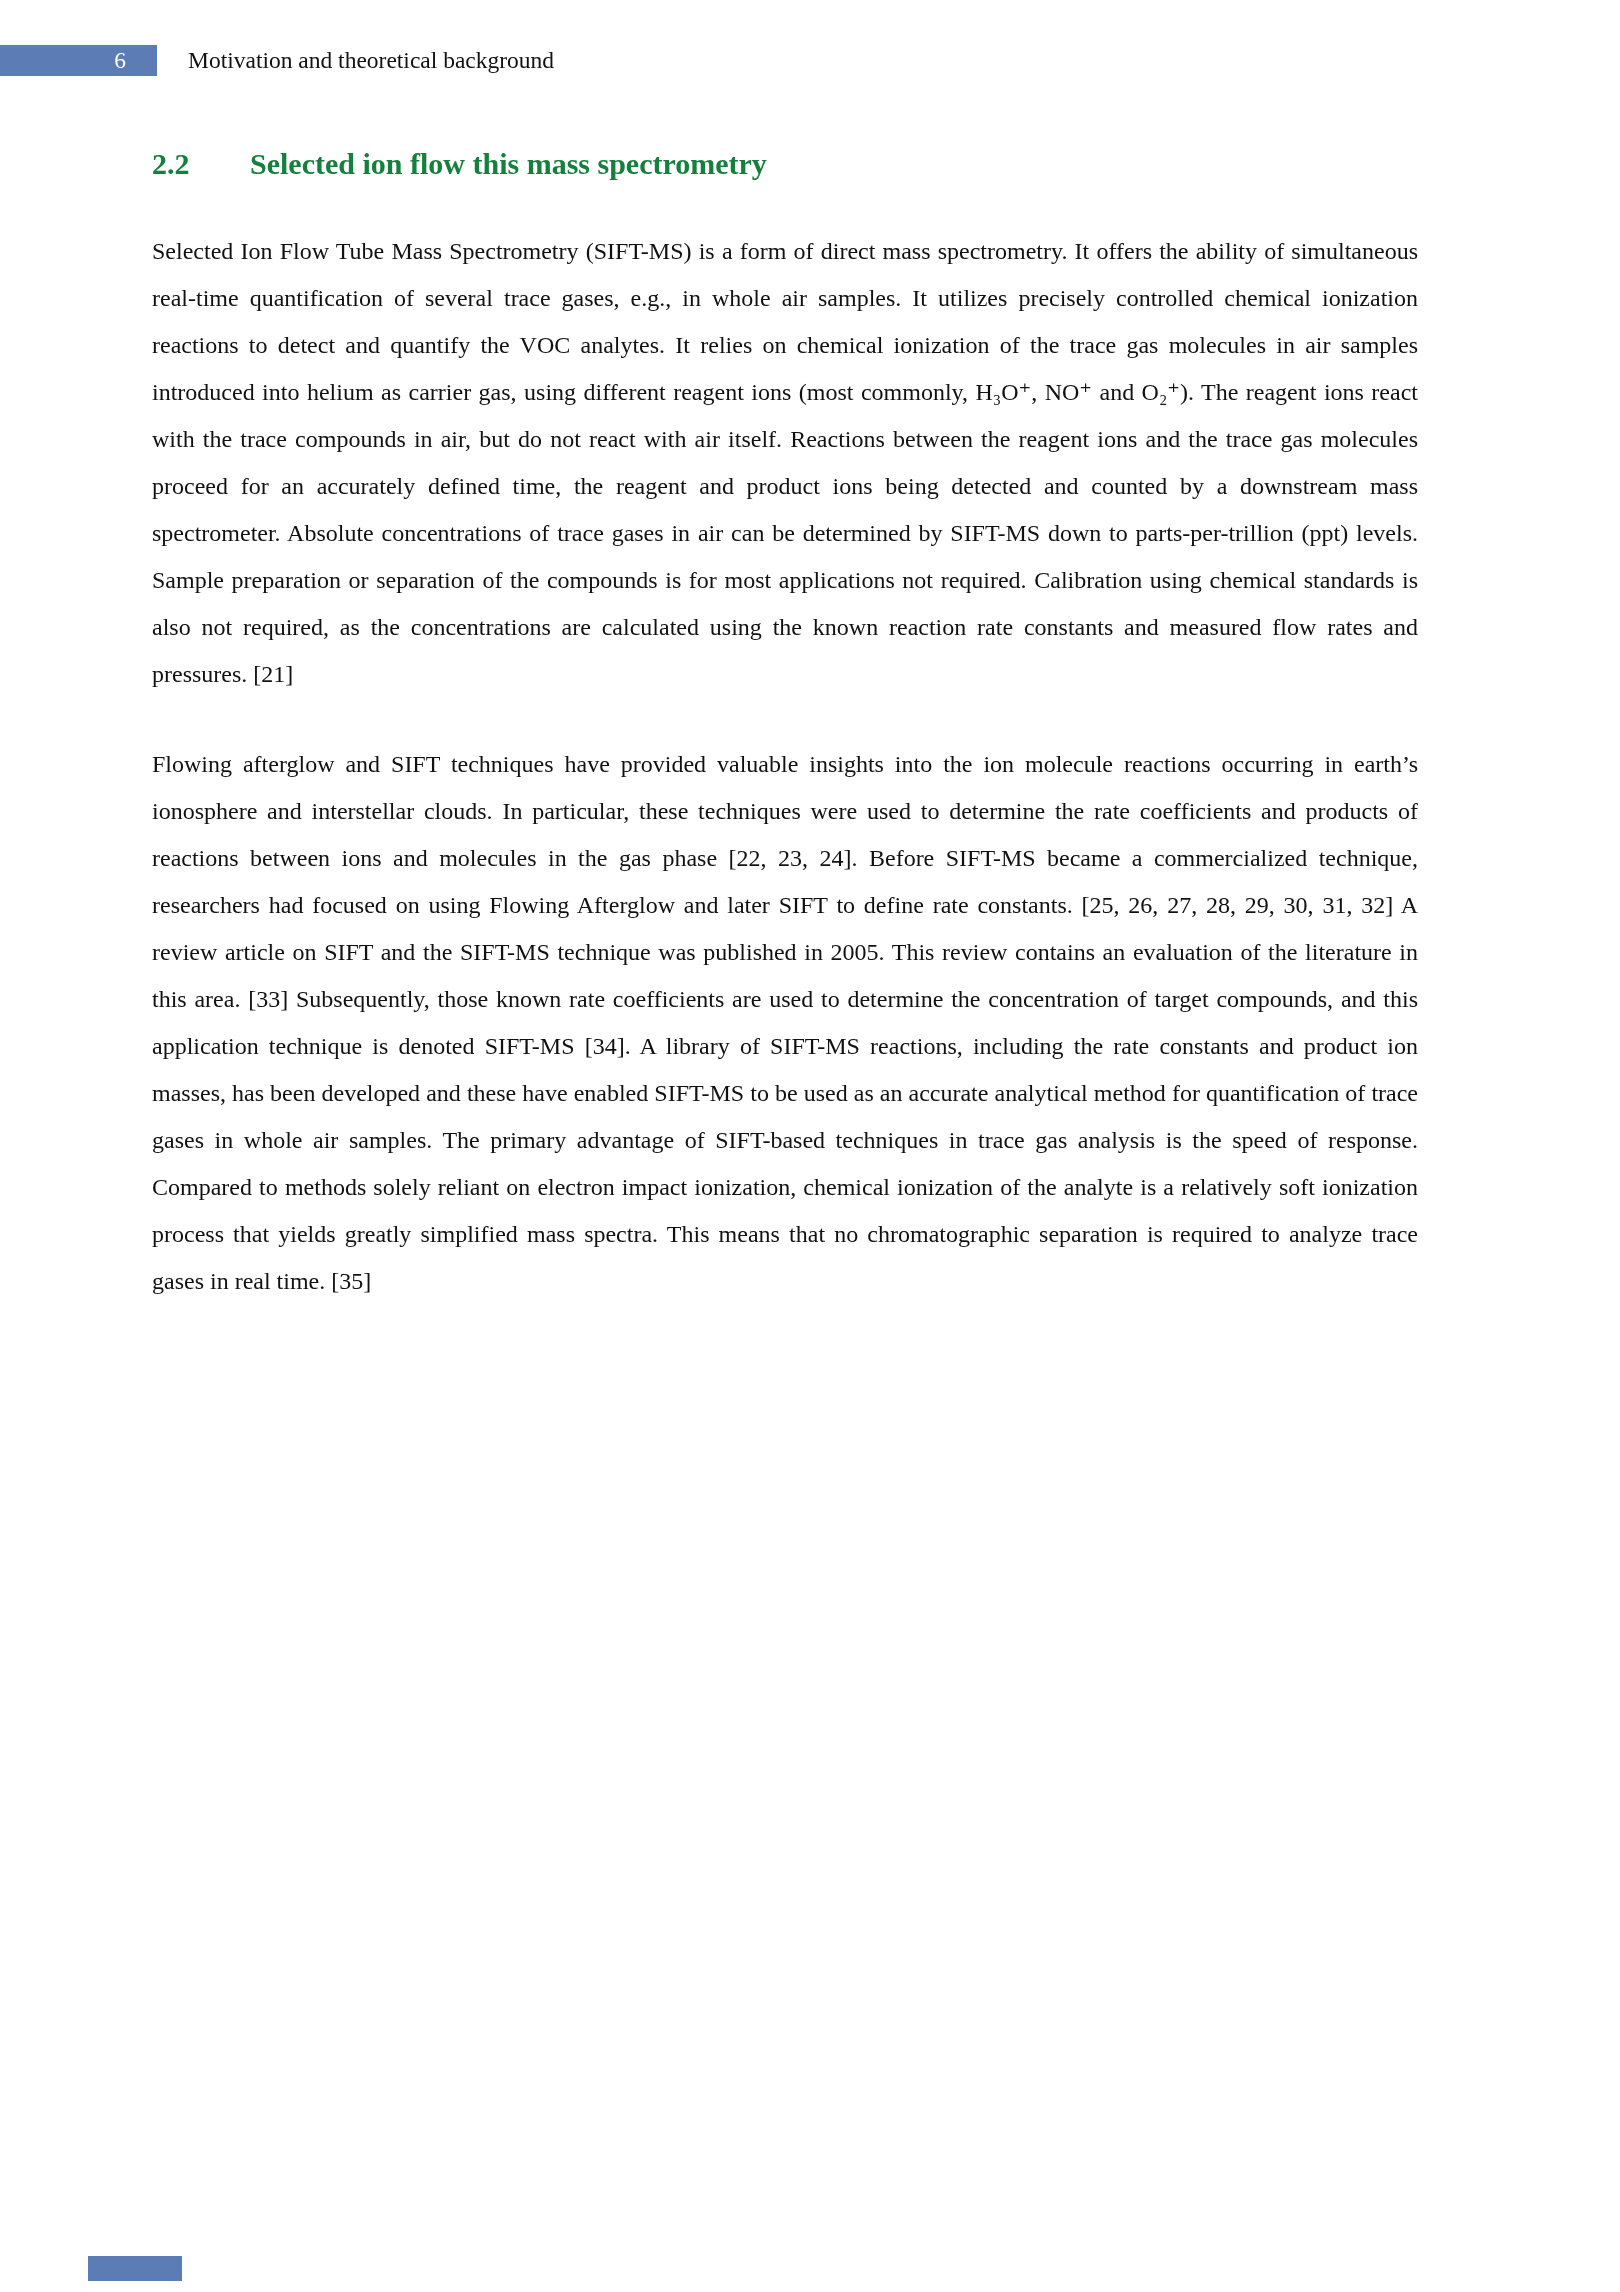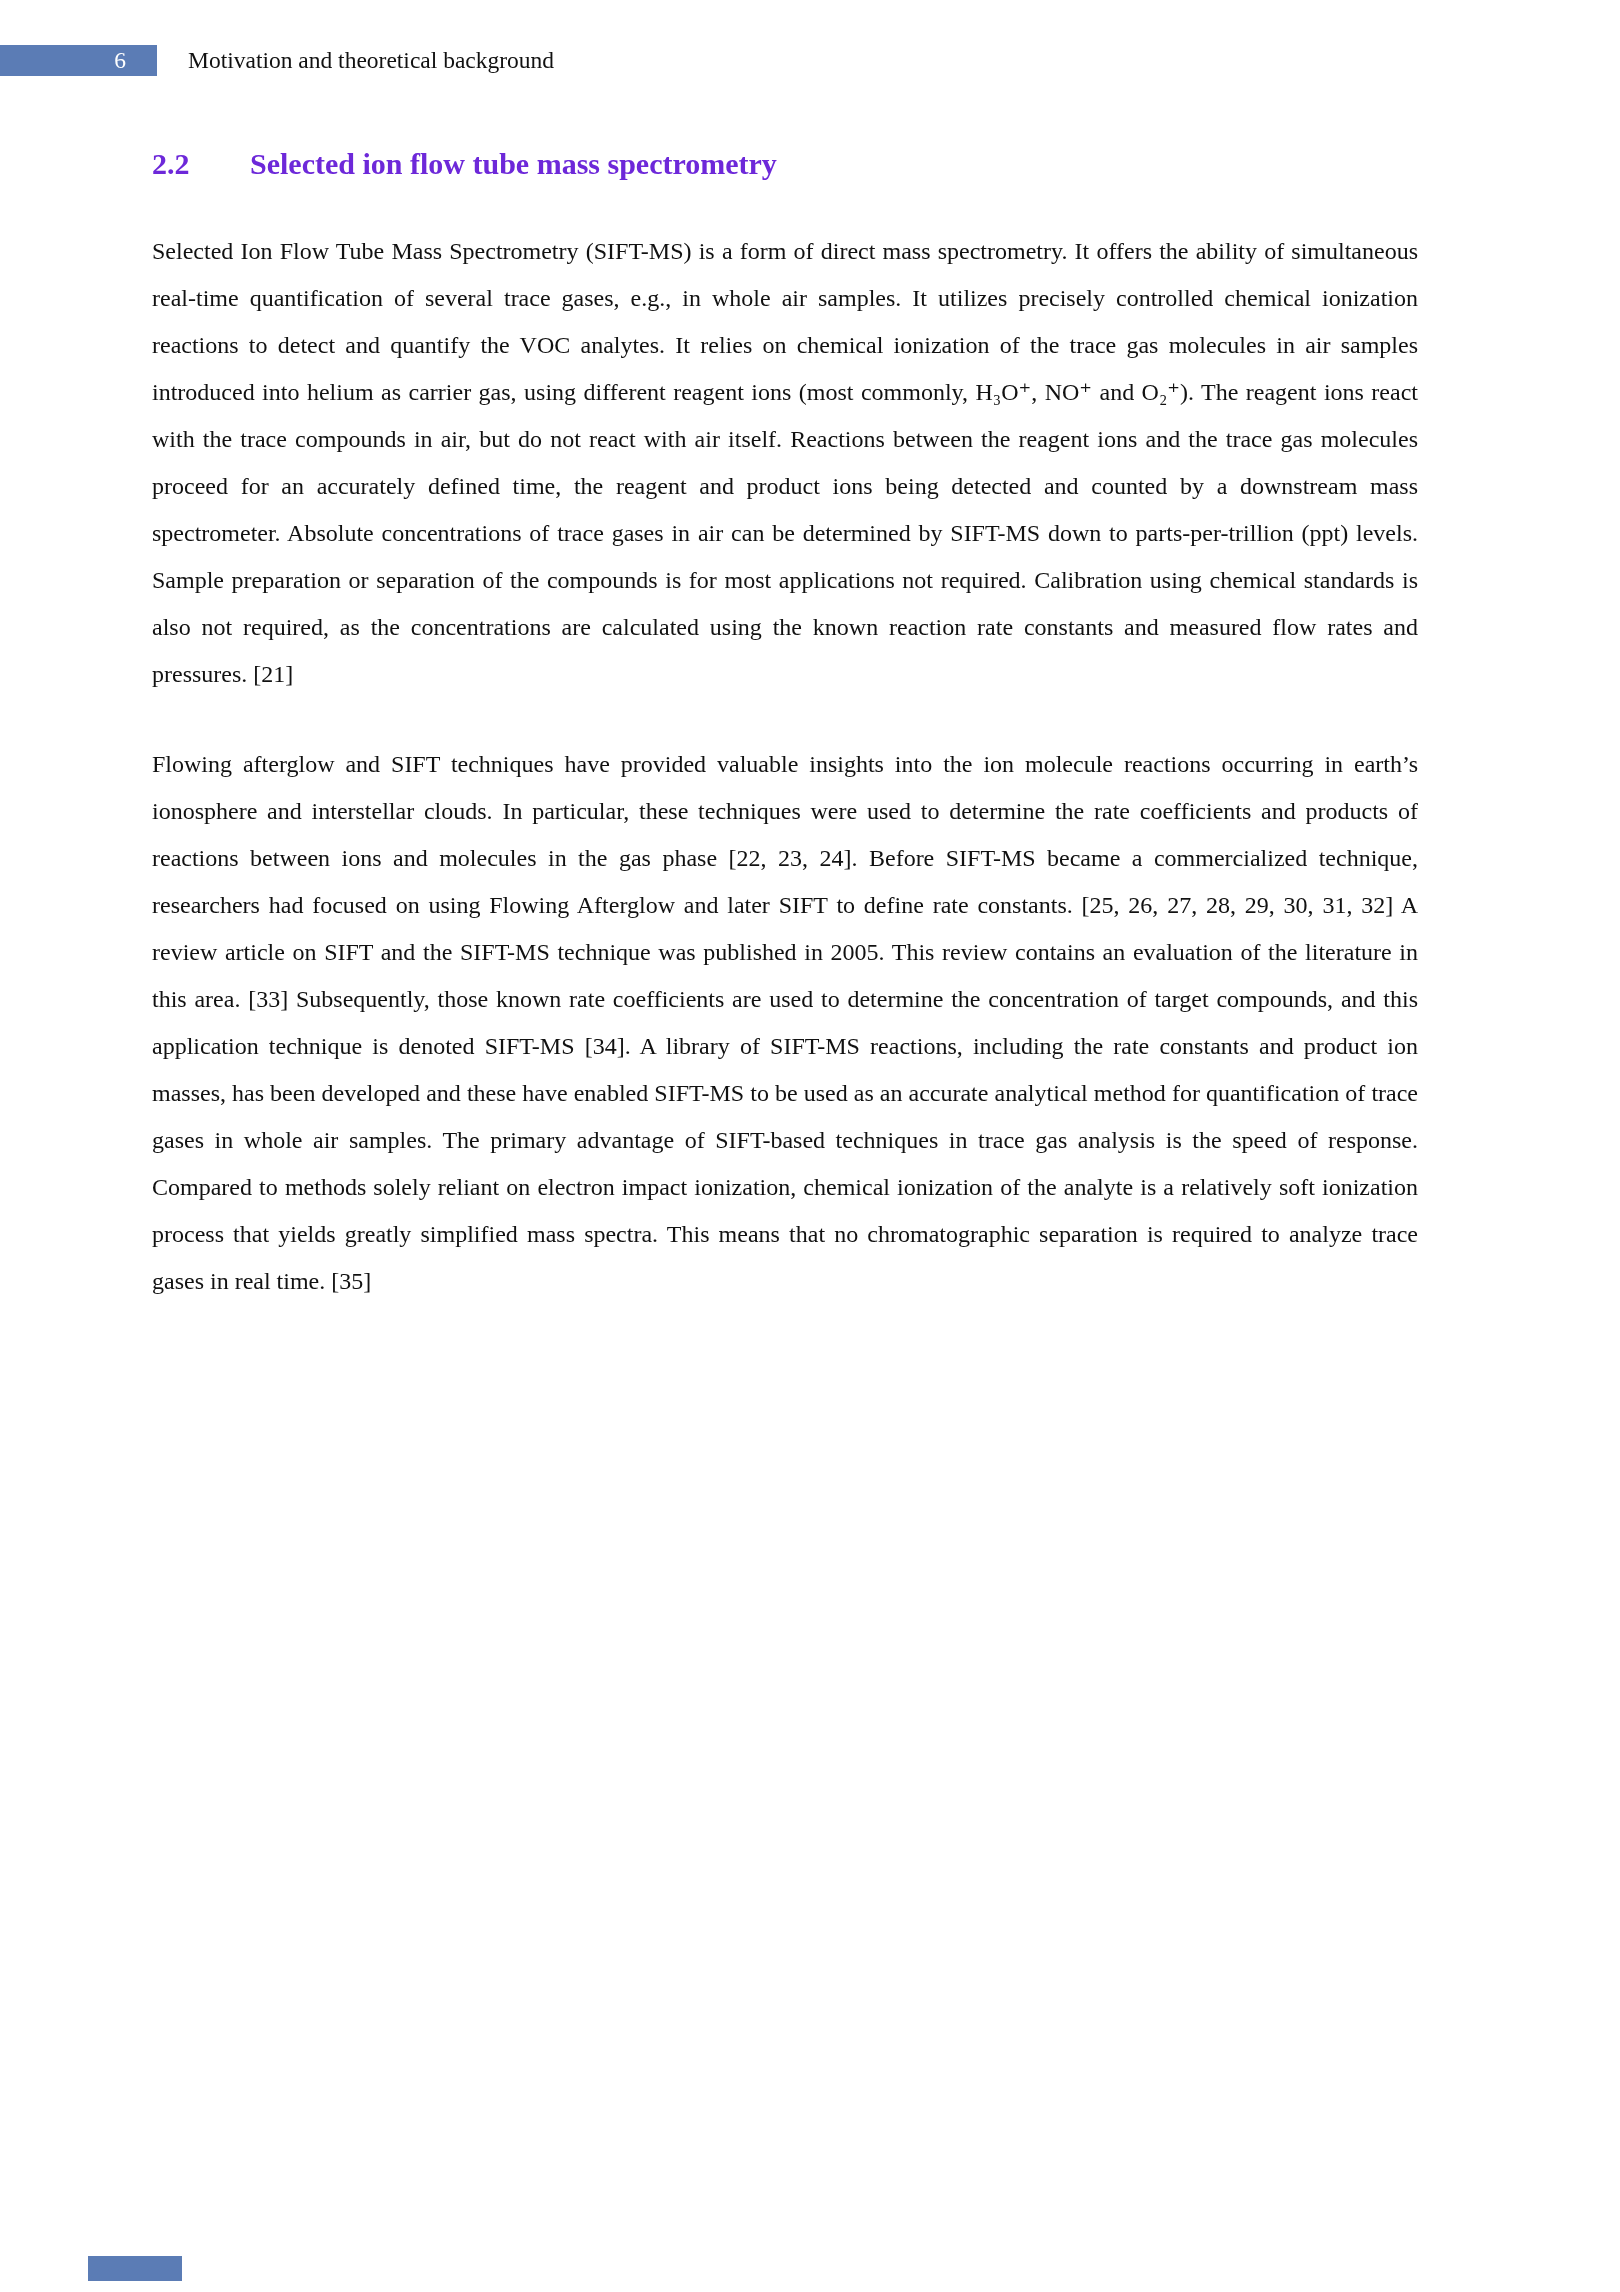--- a/index.html
+++ b/index.html
@@ -56,7 +56,7 @@
     align-items: baseline;
     font-weight: bold;
     font-size: 30px;
-    color: #6d28d9;
+    color: #15803d;
     margin-bottom: 47px;
   }
 

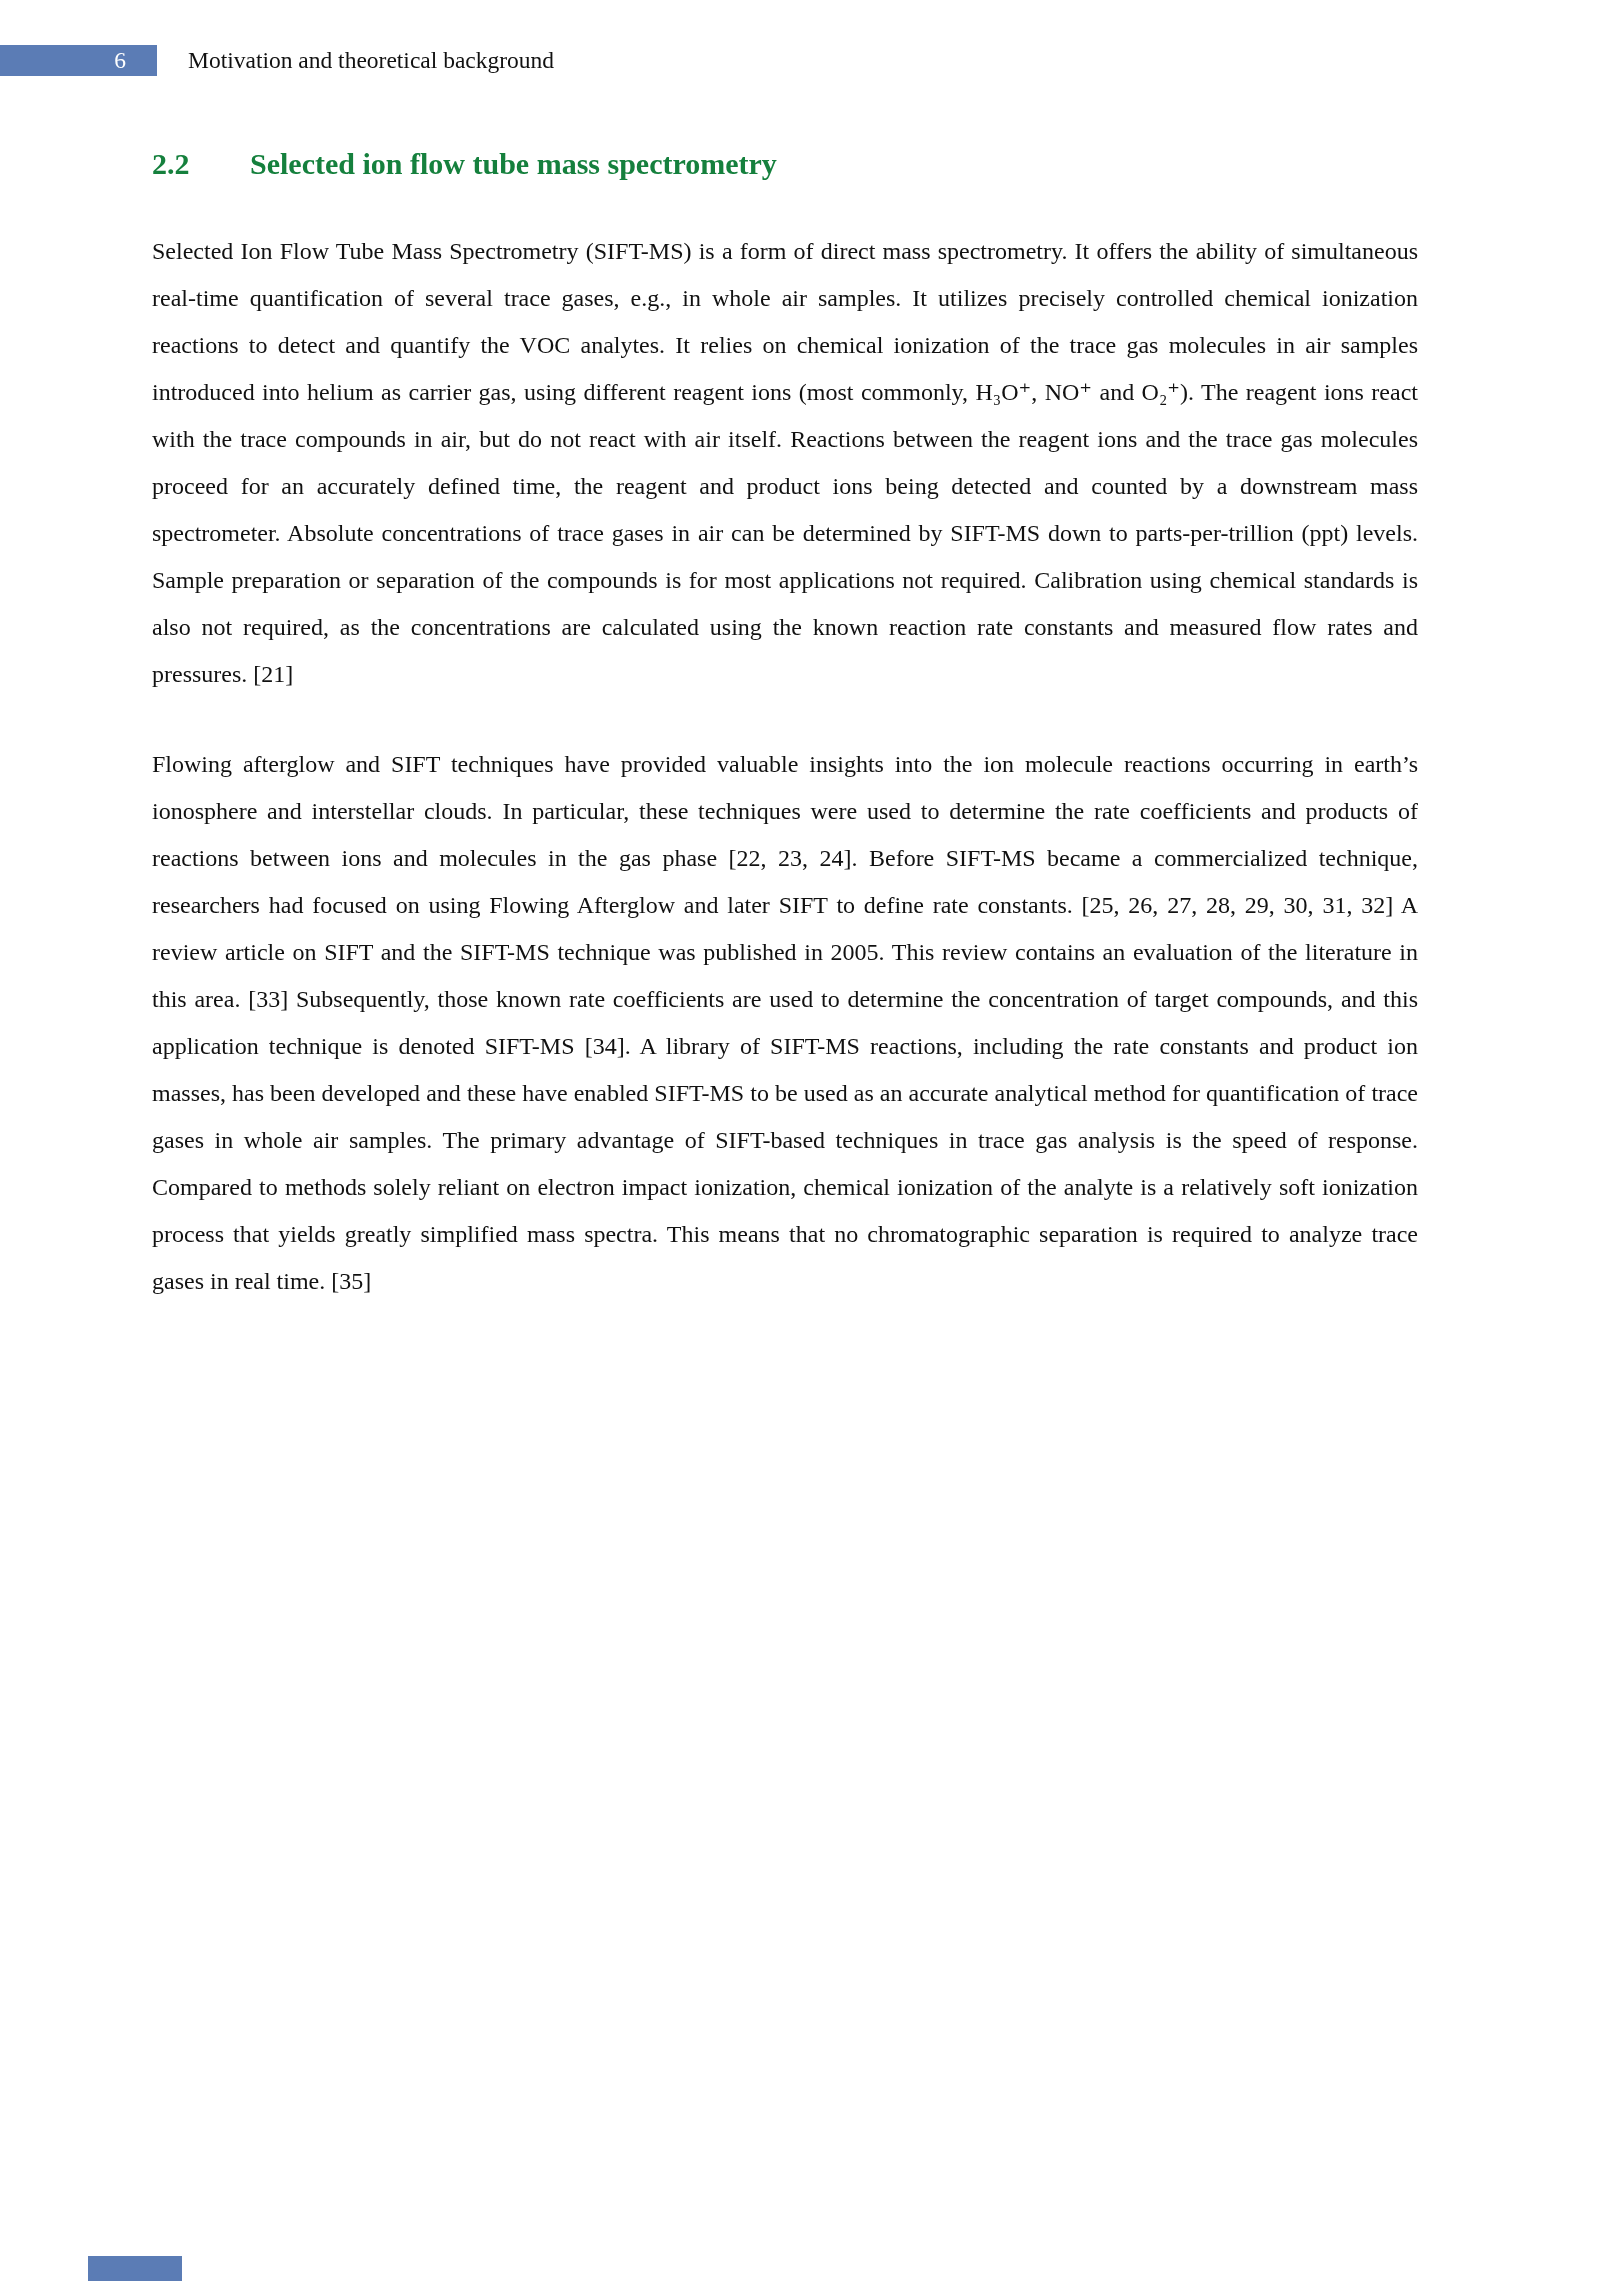--- a/index.html
+++ b/index.html
@@ -101,7 +101,7 @@
 
   <div class="section-heading">
     <span class="section-number">2.2</span>
-    <span class="section-title">Selected ion flow tube mass spectrometry</span>
+    <span class="section-title">Selected ion flow this mass spectrometry</span>
   </div>
 
   <p class="body-paragraph">Selected Ion Flow Tube Mass Spectrometry (SIFT-MS) is a form of direct mass spectrometry. It offers the ability of simultaneous real-time quantification of several trace gases, e.g., in whole air samples. It utilizes precisely controlled chemical ionization reactions to detect and quantify the VOC analytes. It relies on chemical ionization of the trace gas molecules in air samples introduced into helium as carrier gas, using different reagent ions (most commonly, H₃O⁺, NO⁺ and O₂⁺). The reagent ions react with the trace compounds in air, but do not react with air itself. Reactions between the reagent ions and the trace gas molecules proceed for an accurately defined time, the reagent and product ions being detected and counted by a downstream mass spectrometer. Absolute concentrations of trace gases in air can be determined by SIFT-MS down to parts-per-trillion (ppt) levels. Sample preparation or separation of the compounds is for most applications not required. Calibration using chemical standards is also not required, as the concentrations are calculated using the known reaction rate constants and measured flow rates and pressures. [21]</p>

